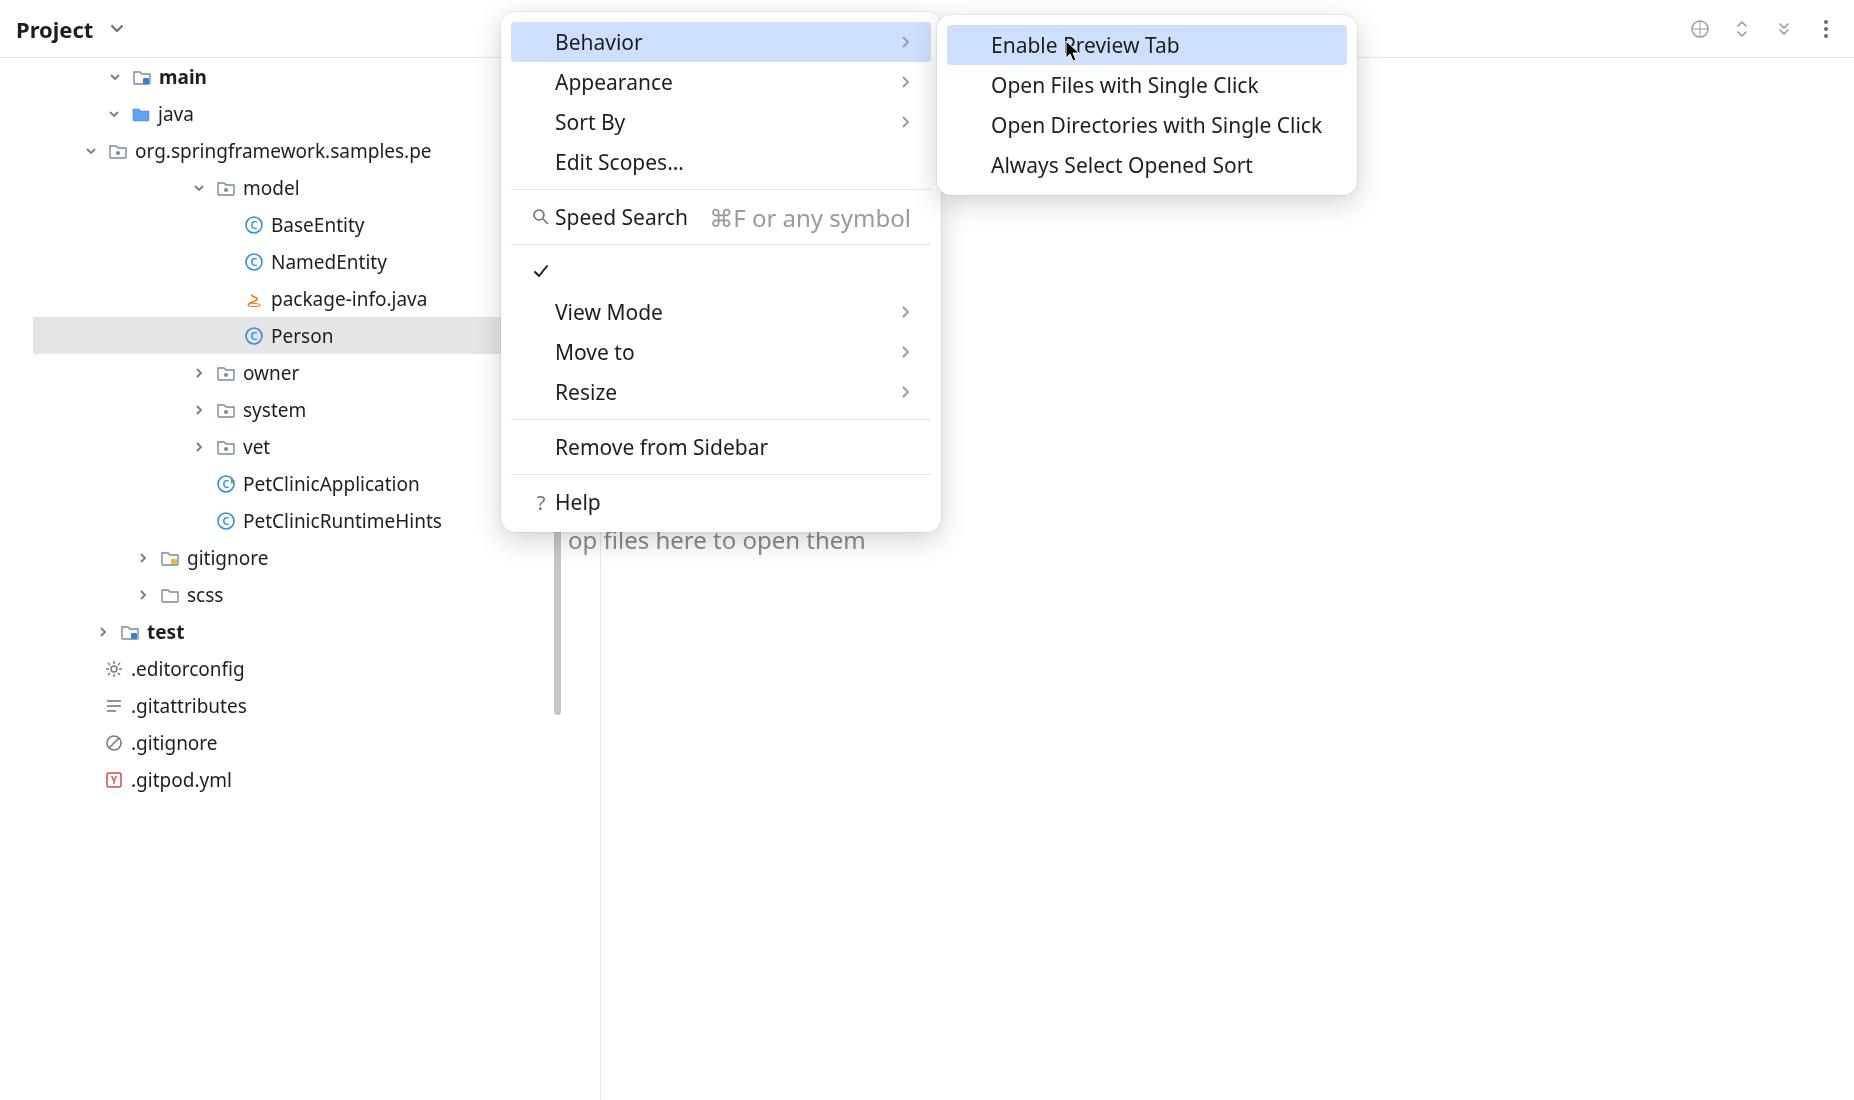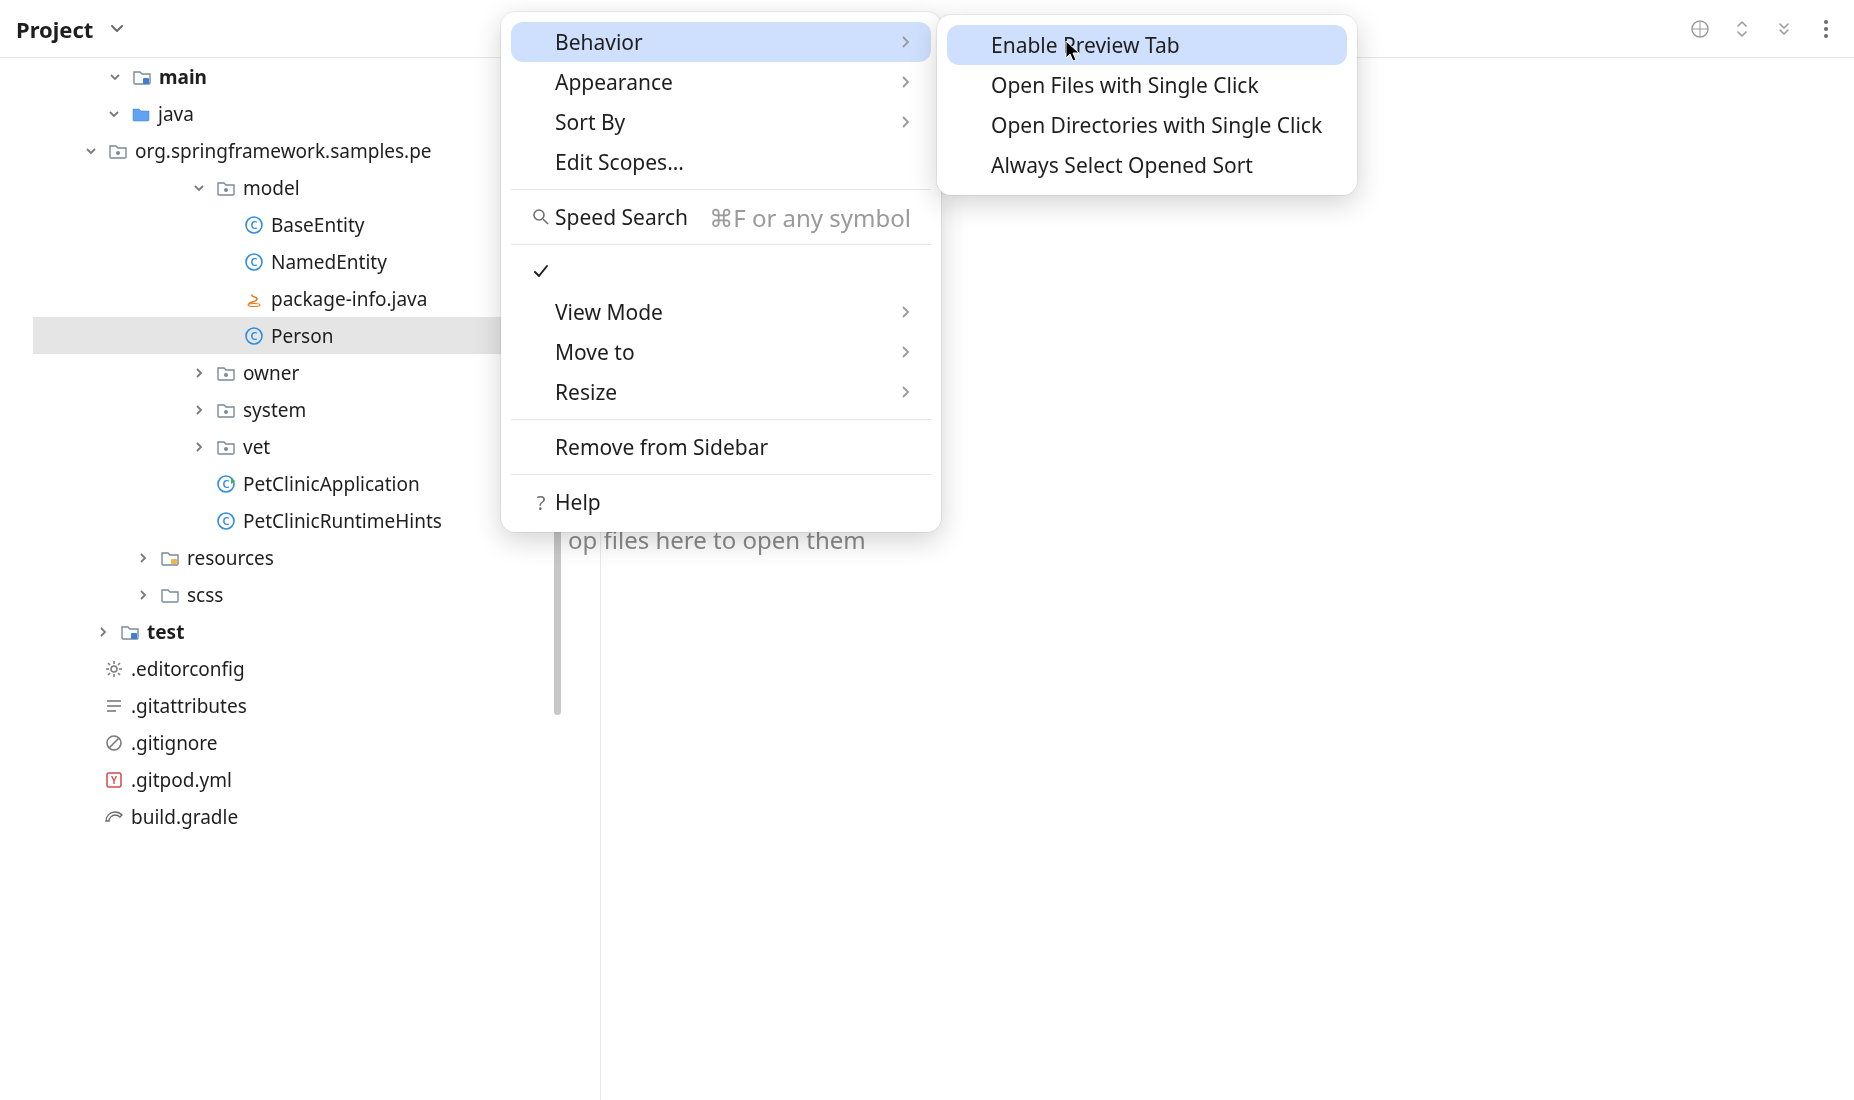--- a/index.html
+++ b/index.html
@@ -117,7 +117,7 @@
       height: 40px;
       padding: 0 20px 0 16px;
       margin: 0 10px;
-      border-radius: 12px;
+      border-radius: 4px;
       cursor: pointer;
       position: relative;
     }

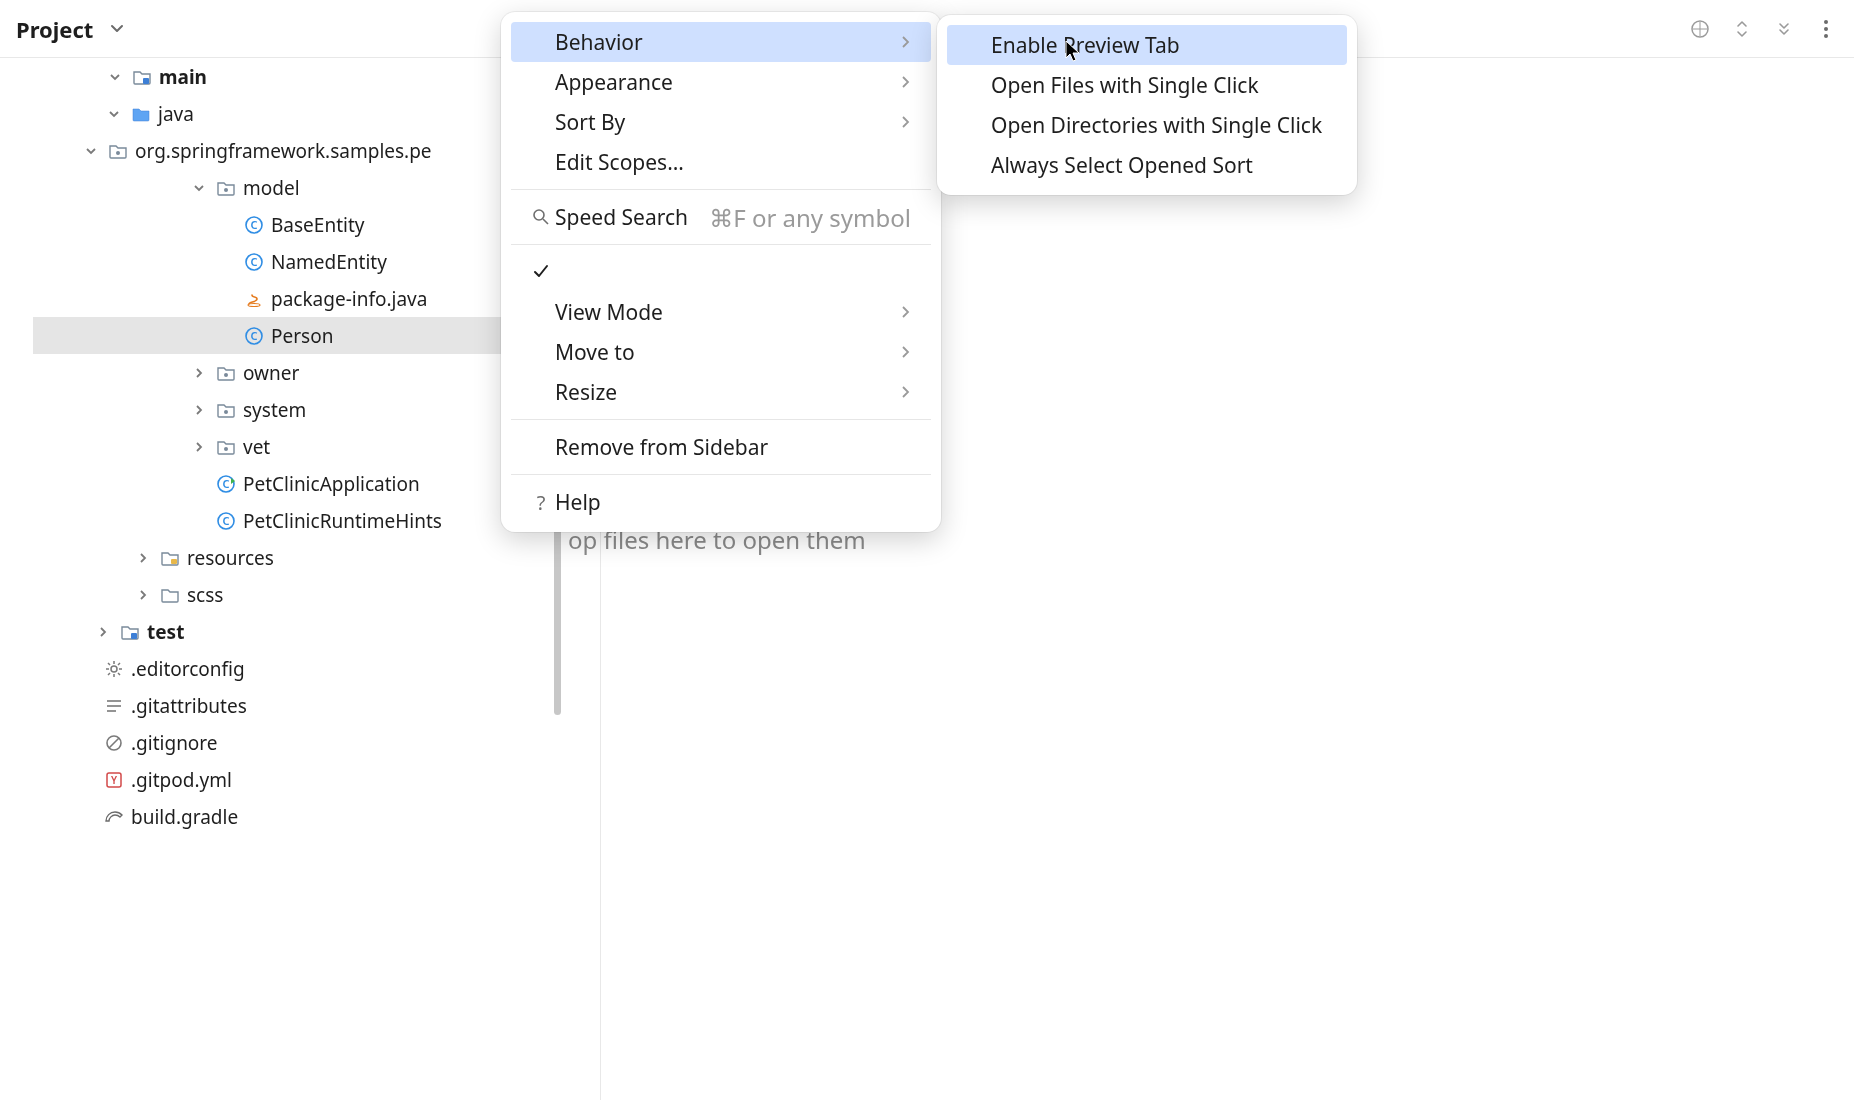--- a/index.html
+++ b/index.html
@@ -365,7 +365,7 @@
           <rect x="10" y="9" width="6" height="5" fill="#e8b84a" rx="1"></rect>
         </svg>
       </span>
-    <span class="label">resources</span>
+    <span class="label">gitignore</span>
   </div>
 
   <div class="tree-row" style="padding-left:104px">

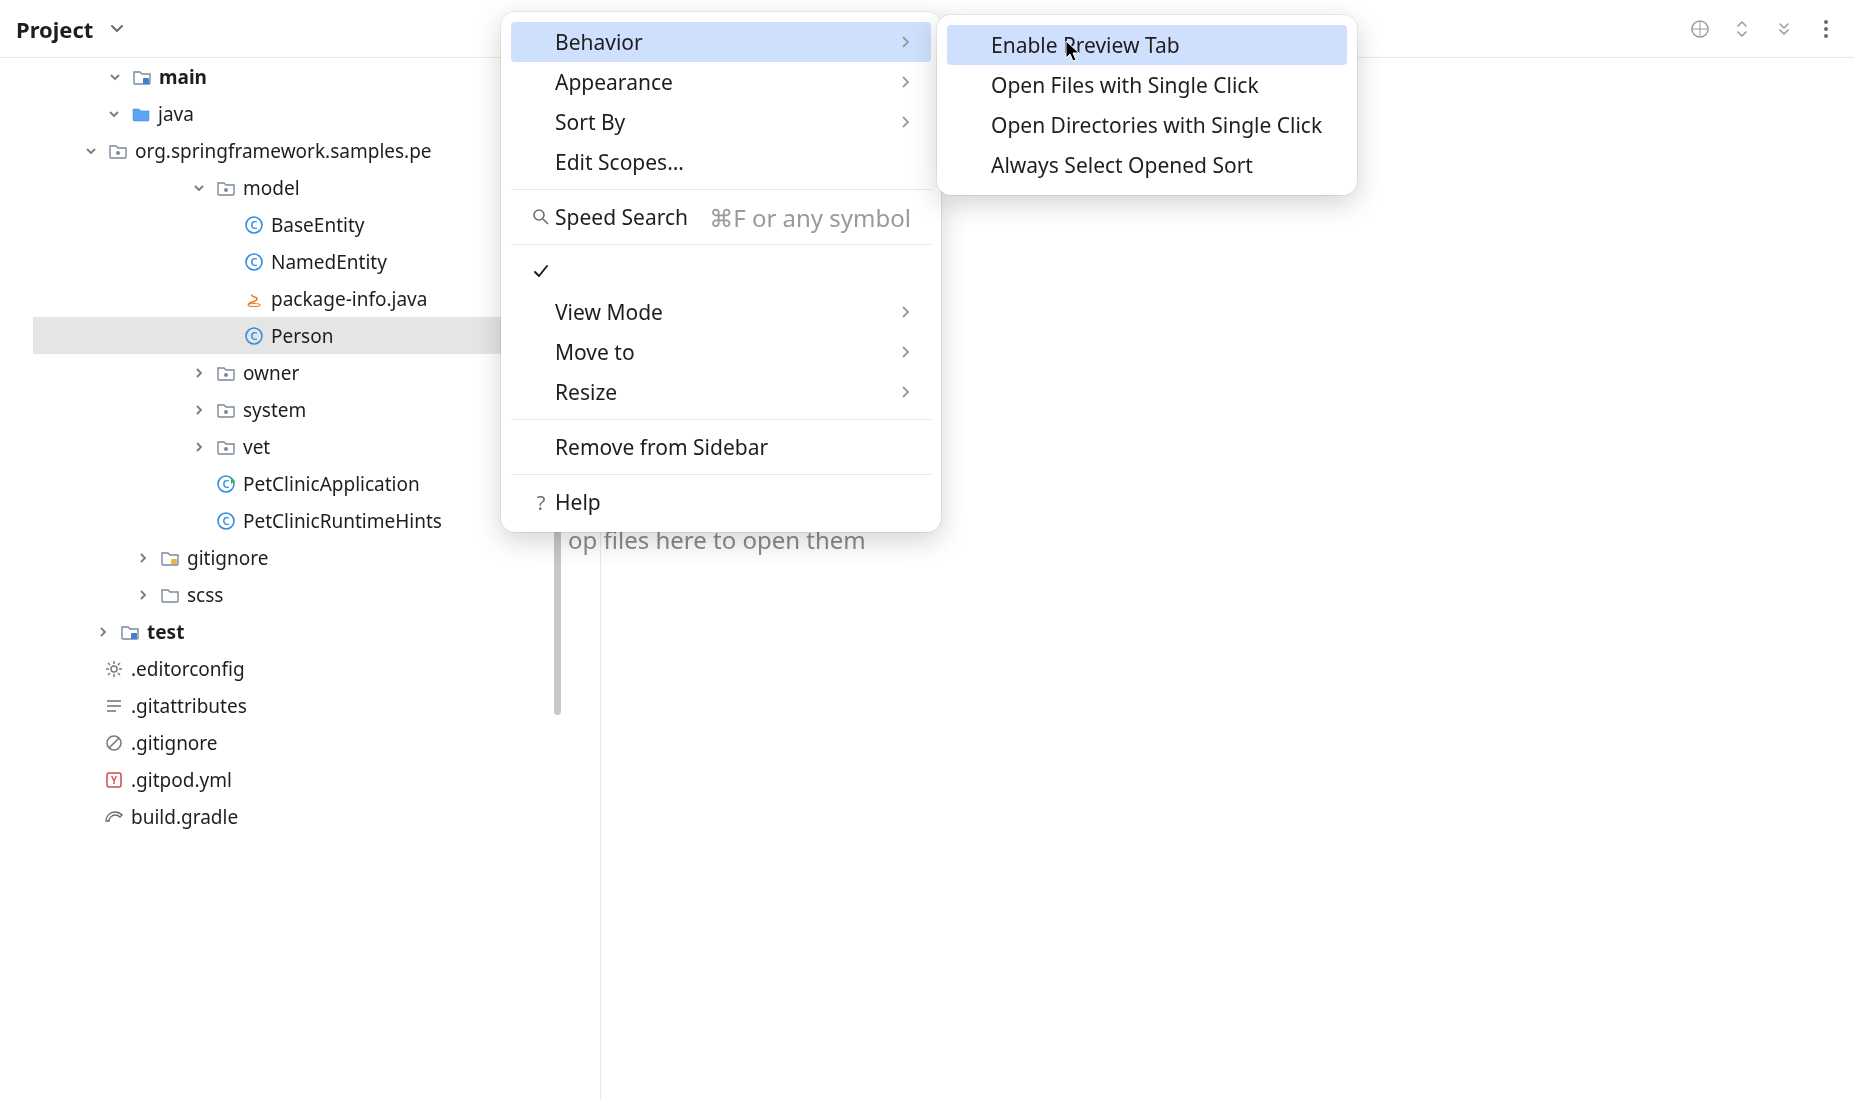--- a/index.html
+++ b/index.html
@@ -438,14 +438,6 @@
     <span class="label">.gitpod.yml</span>
   </div>
 
-  <div class="tree-row" style="padding-left:70px">
-    <span class="ricon">
-        <svg width="20" height="16" viewBox="0 0 20 16">
-          <path d="M2 12c0-5 4-9 9-9 3 0 5 1 7 3l-2 2c-1-1-3-2-5-2-3 0-6 3-6 6H2z" fill="none" stroke="#6b6b6b" stroke-width="1.4"></path>
-        </svg>
-      </span>
-    <span class="label">build.gradle</span>
-  </div>
 
 </div>
 

